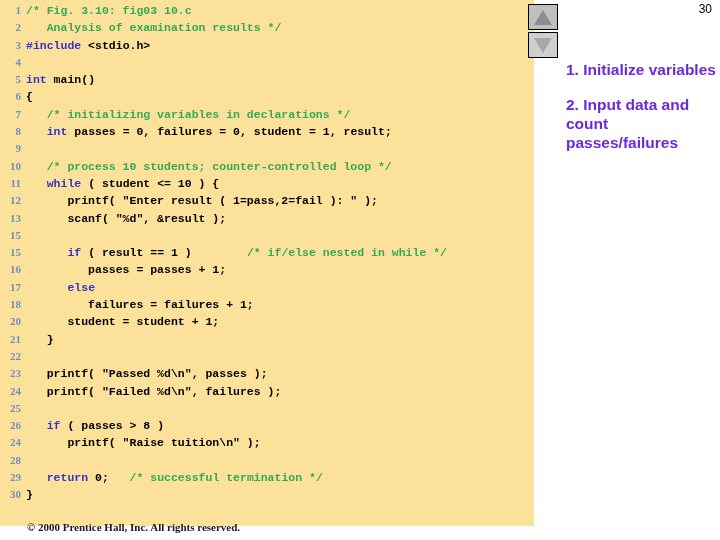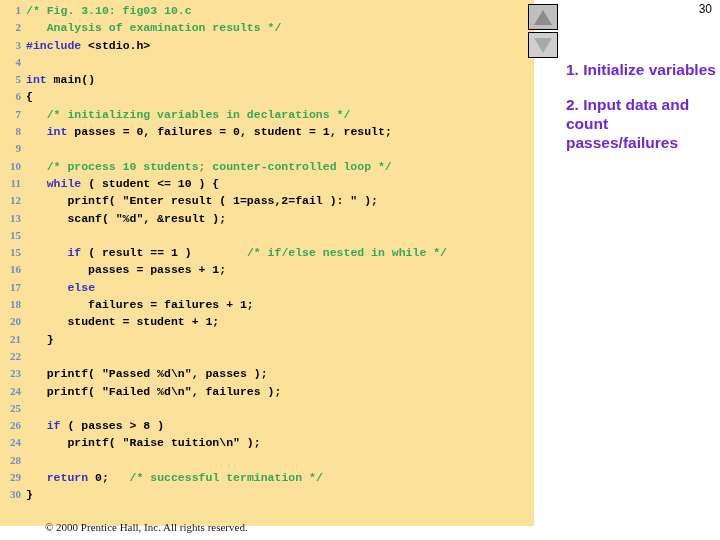--- a/index.html
+++ b/index.html
@@ -68,12 +68,13 @@
   
   #footer {
     position: absolute;
-    left: 45px;
+    left: 27px;
     top: 521px;
     font-family: "Liberation Serif", serif;
     font-size: 11px;
     color: #1a1a1a;
     white-space: nowrap;
+    font-weight: bold;
   }
 
   

